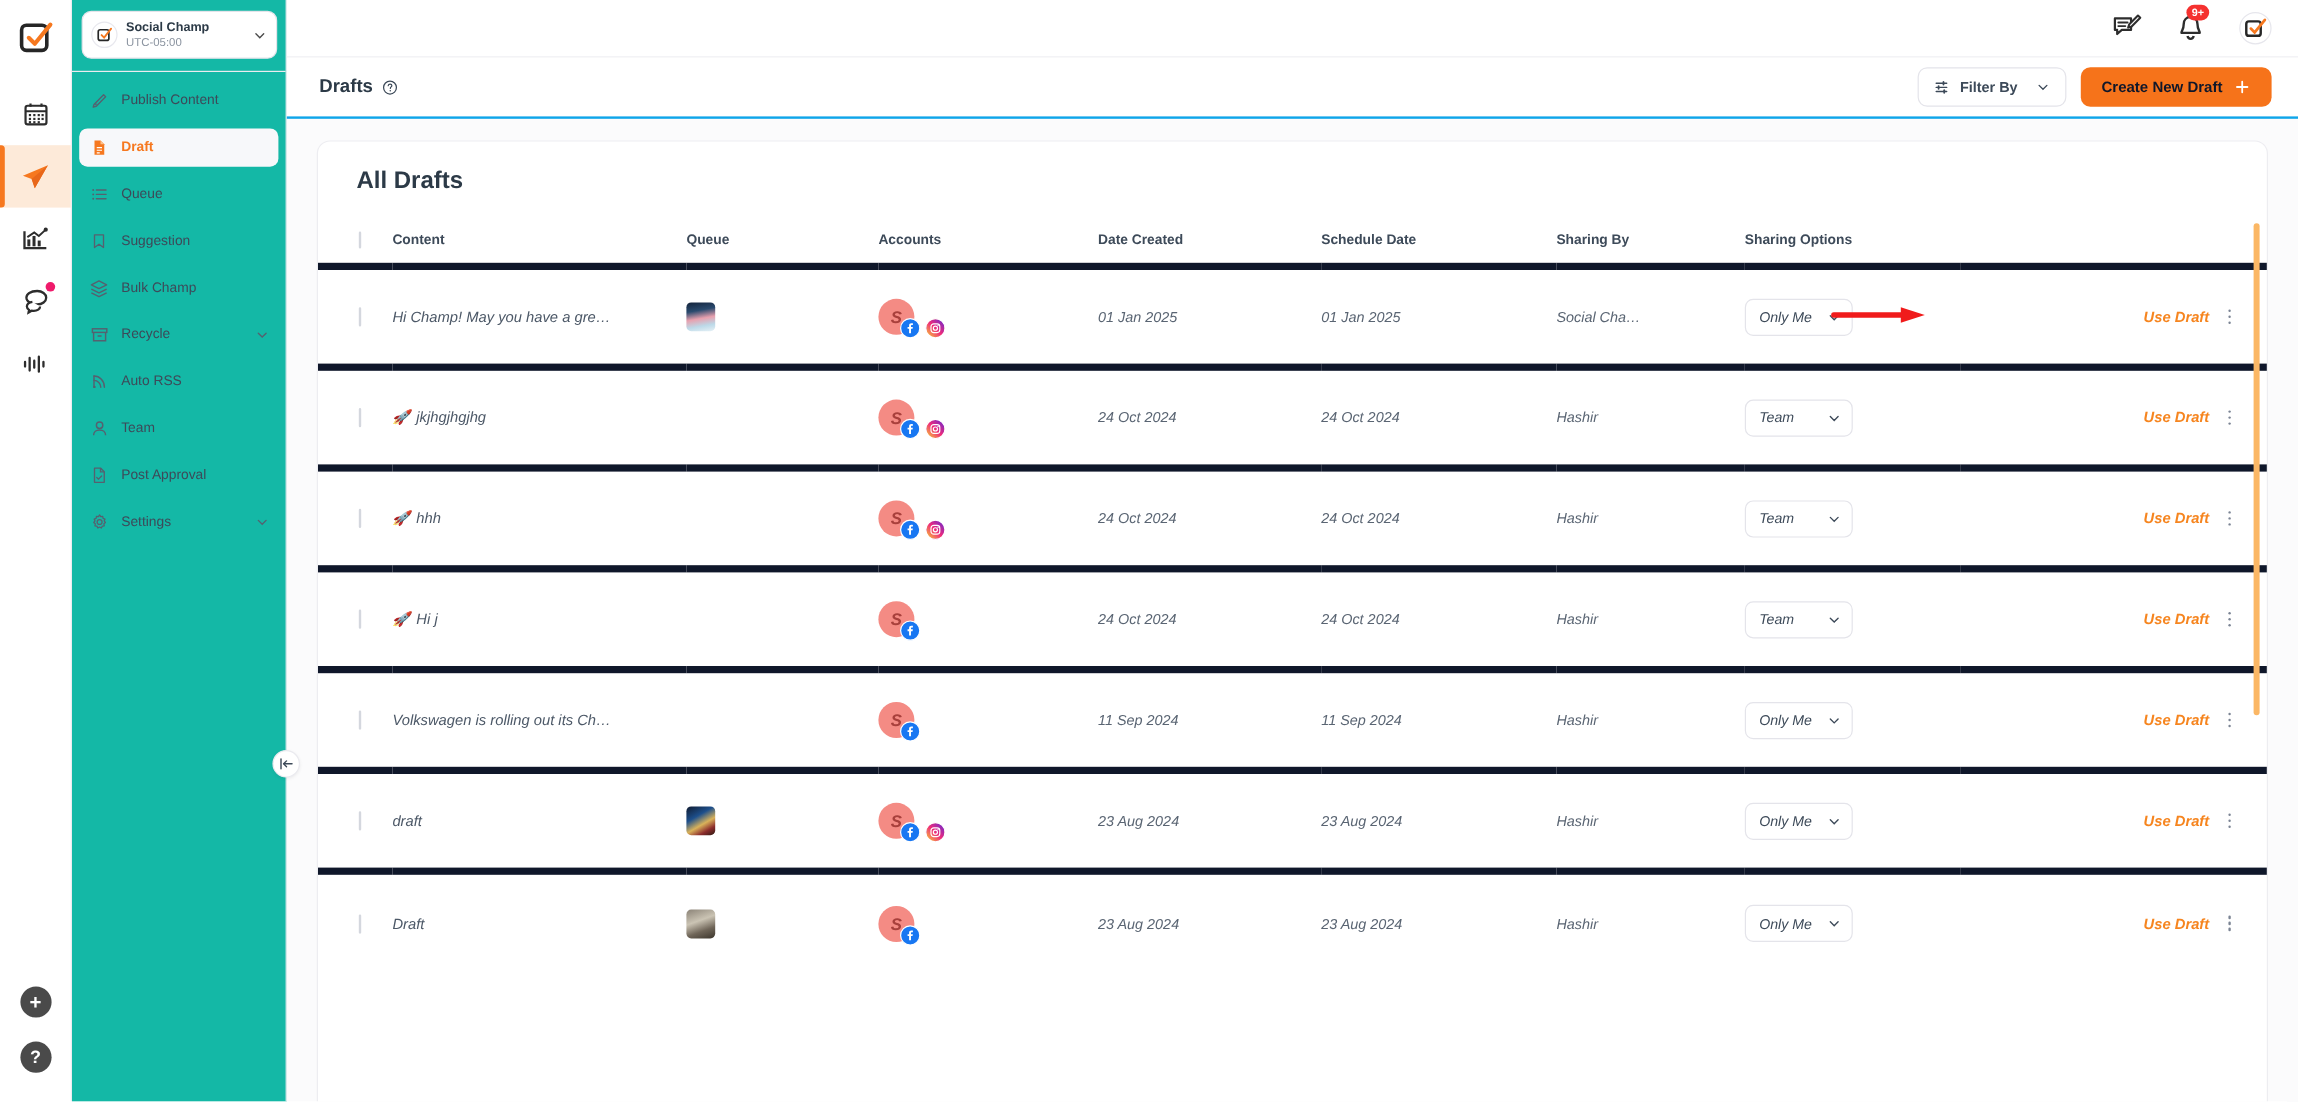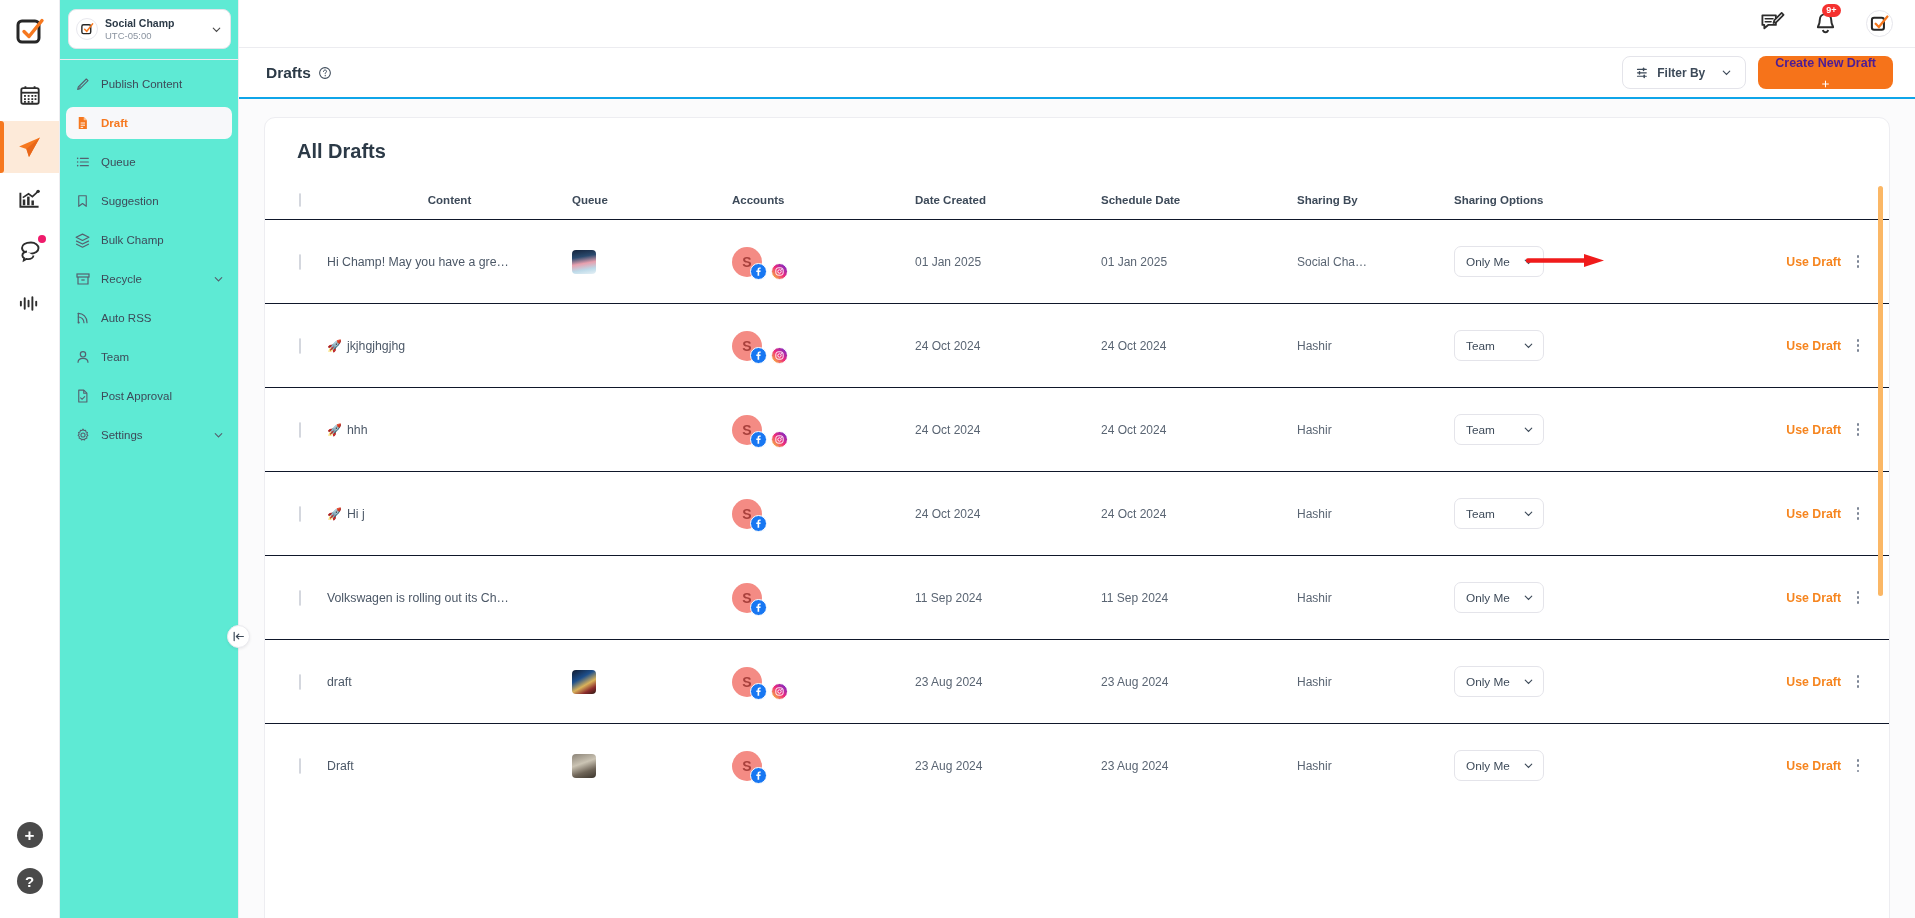--- a/index.html
+++ b/index.html
@@ -51,7 +51,7 @@
   
   .sidepanel {
     width: 179px; flex: 0 0 179px; height: 918px;
-    border-right: 1px solid #ececf0; background: #5eead4;
+    border-right: 1px solid #ececf0; background: #14b8a6;
     position: relative;
   }
   .workspace {

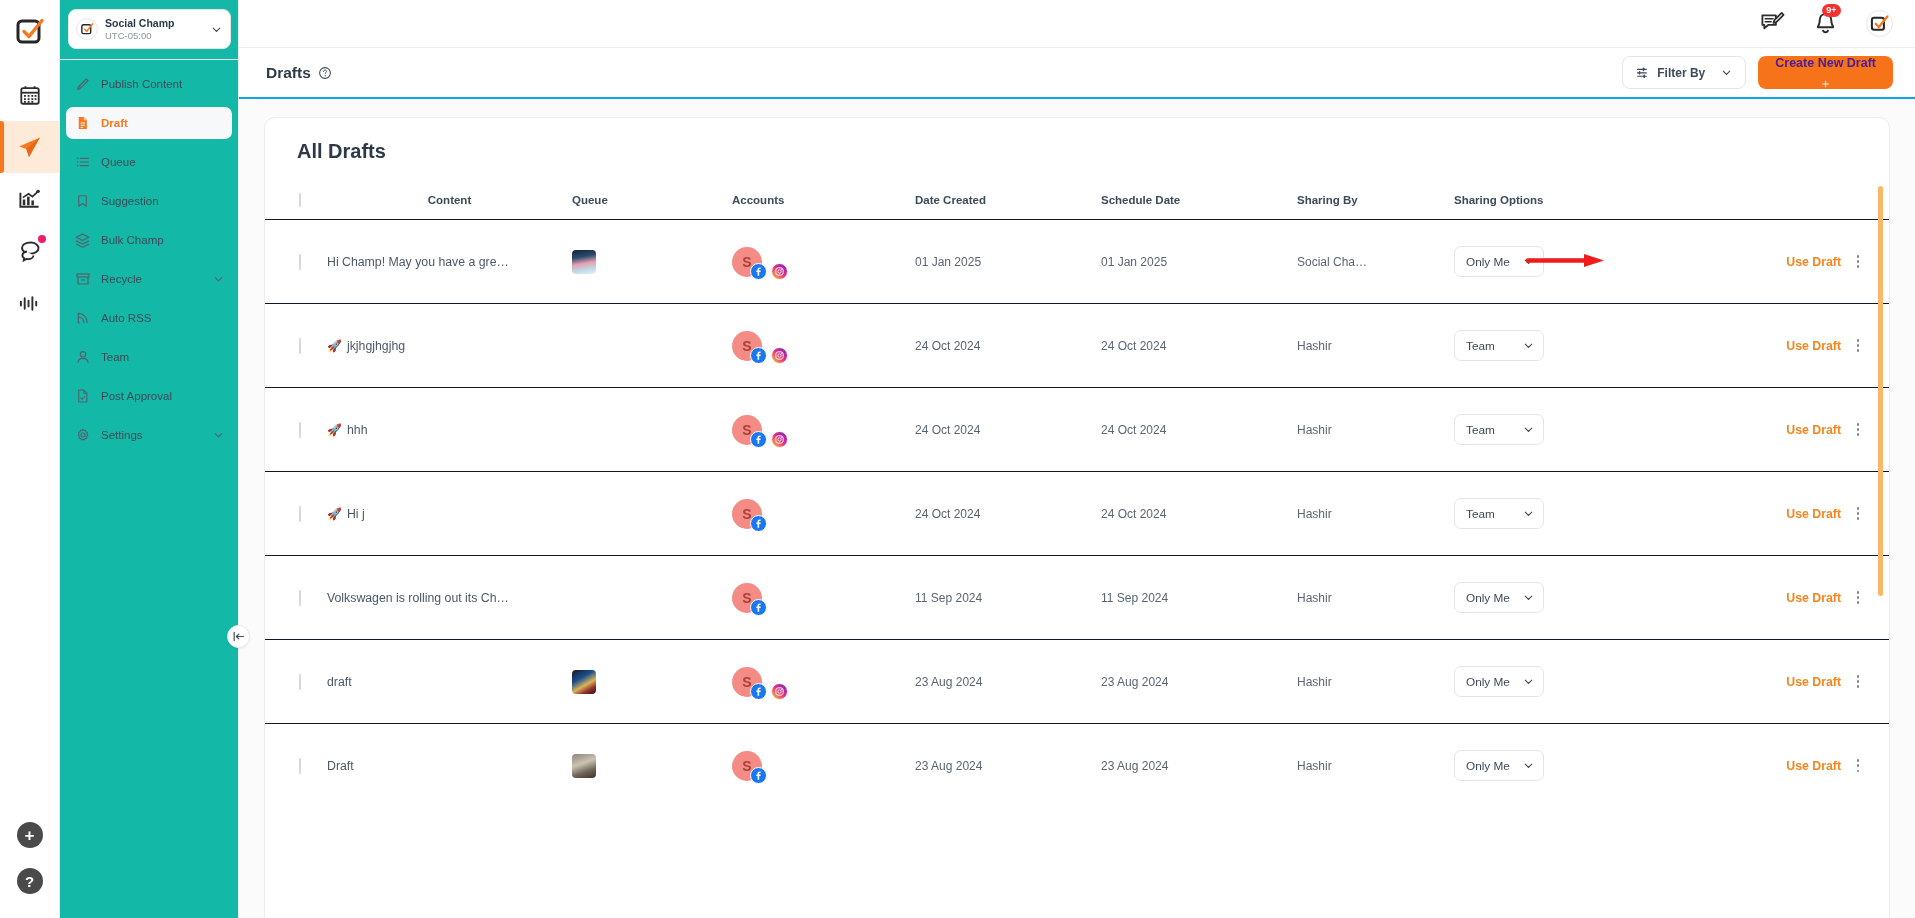--- a/index.html
+++ b/index.html
@@ -129,11 +129,10 @@
     padding: 0 12px; cursor: pointer; font-size: 12px; font-weight: 700; color: #3d4a59;
   }
   .create-btn {
-    height: 33px; background: #f6731a; color: #4c1d95; border: none;
+    height: 33px; background: #f6731a; color: #0f172a; border: none;
     border-radius: 8px; display: flex; align-items: center; gap: 9px;
     padding: 0 17px; cursor: pointer; font-size: 12.5px; font-weight: 700;
     font-family: "Liberation Sans", sans-serif;
-    flex-direction: column;
   }
 
   .content-wrap { flex: 1 1 auto; padding: 18px 25px 0 25px; overflow: hidden; }

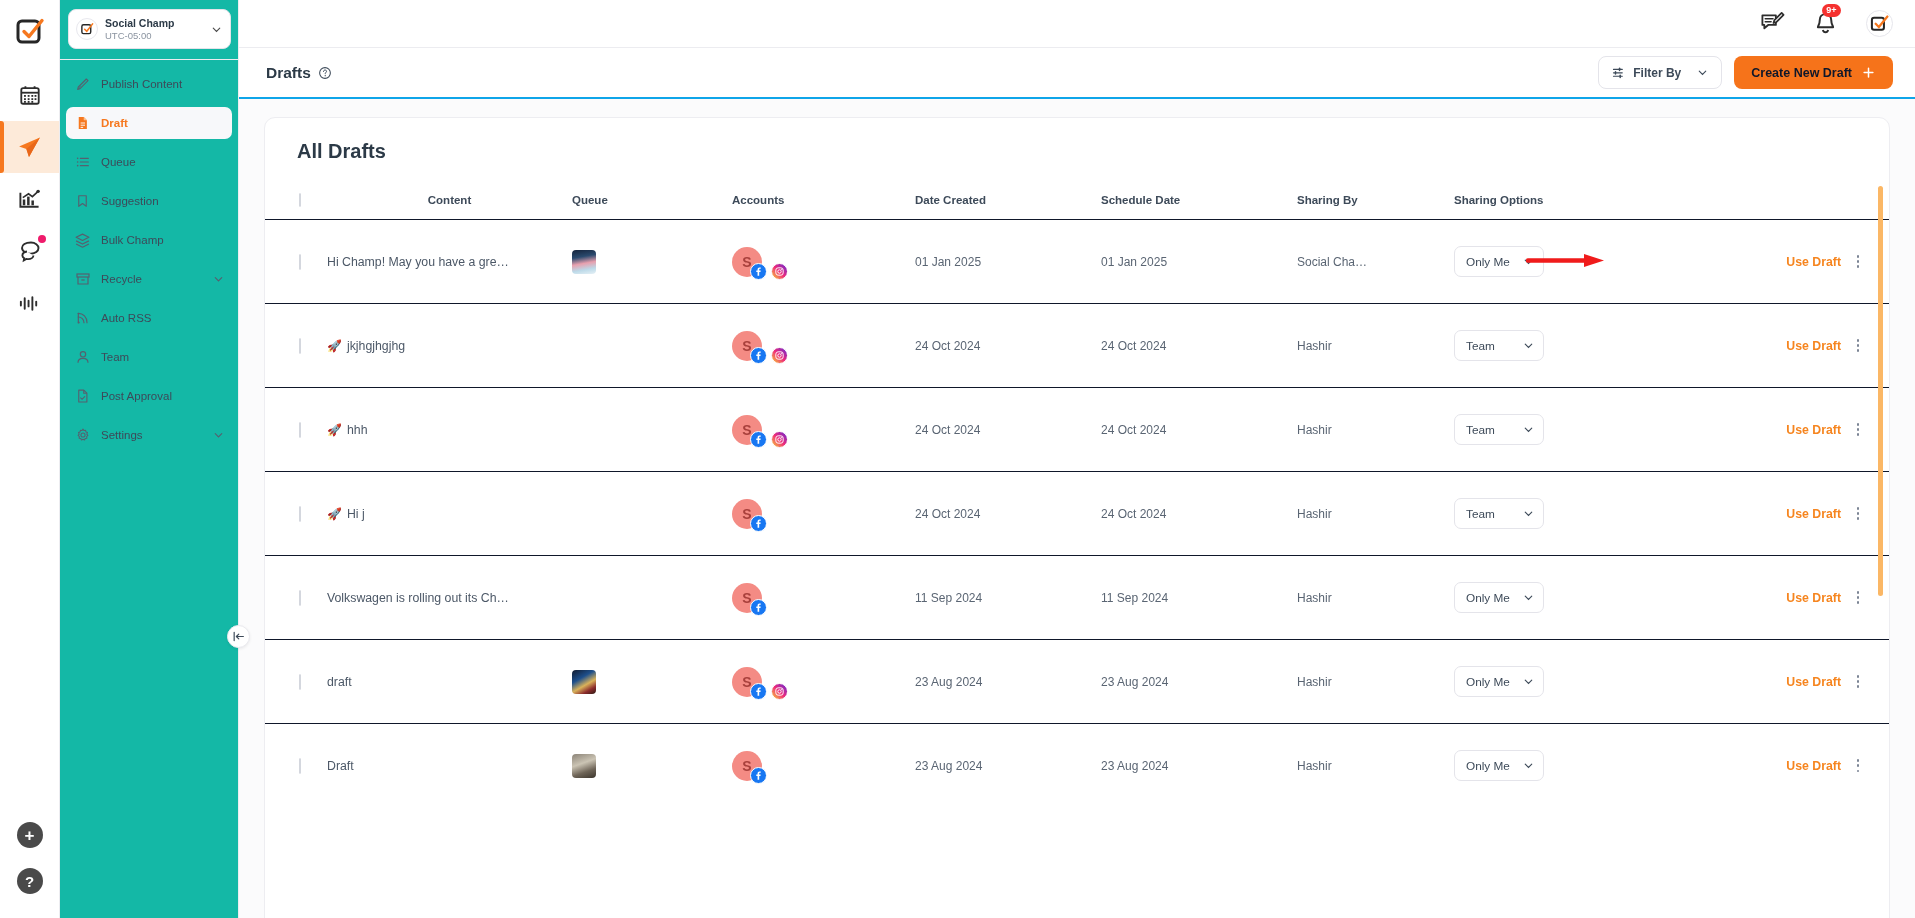--- a/index.html
+++ b/index.html
@@ -148,7 +148,7 @@
     text-align: left; padding: 10px 0 13px 0; white-space: nowrap;
   }
   .c-check { width: 62px; padding-left: 34px !important; }
-  .c-content { width: 245px; text-align: center; }
+  .c-content { width: 245px; }
   .c-media { width: 160px; }
   .c-accounts { width: 183px; }
   .c-created { width: 186px; }

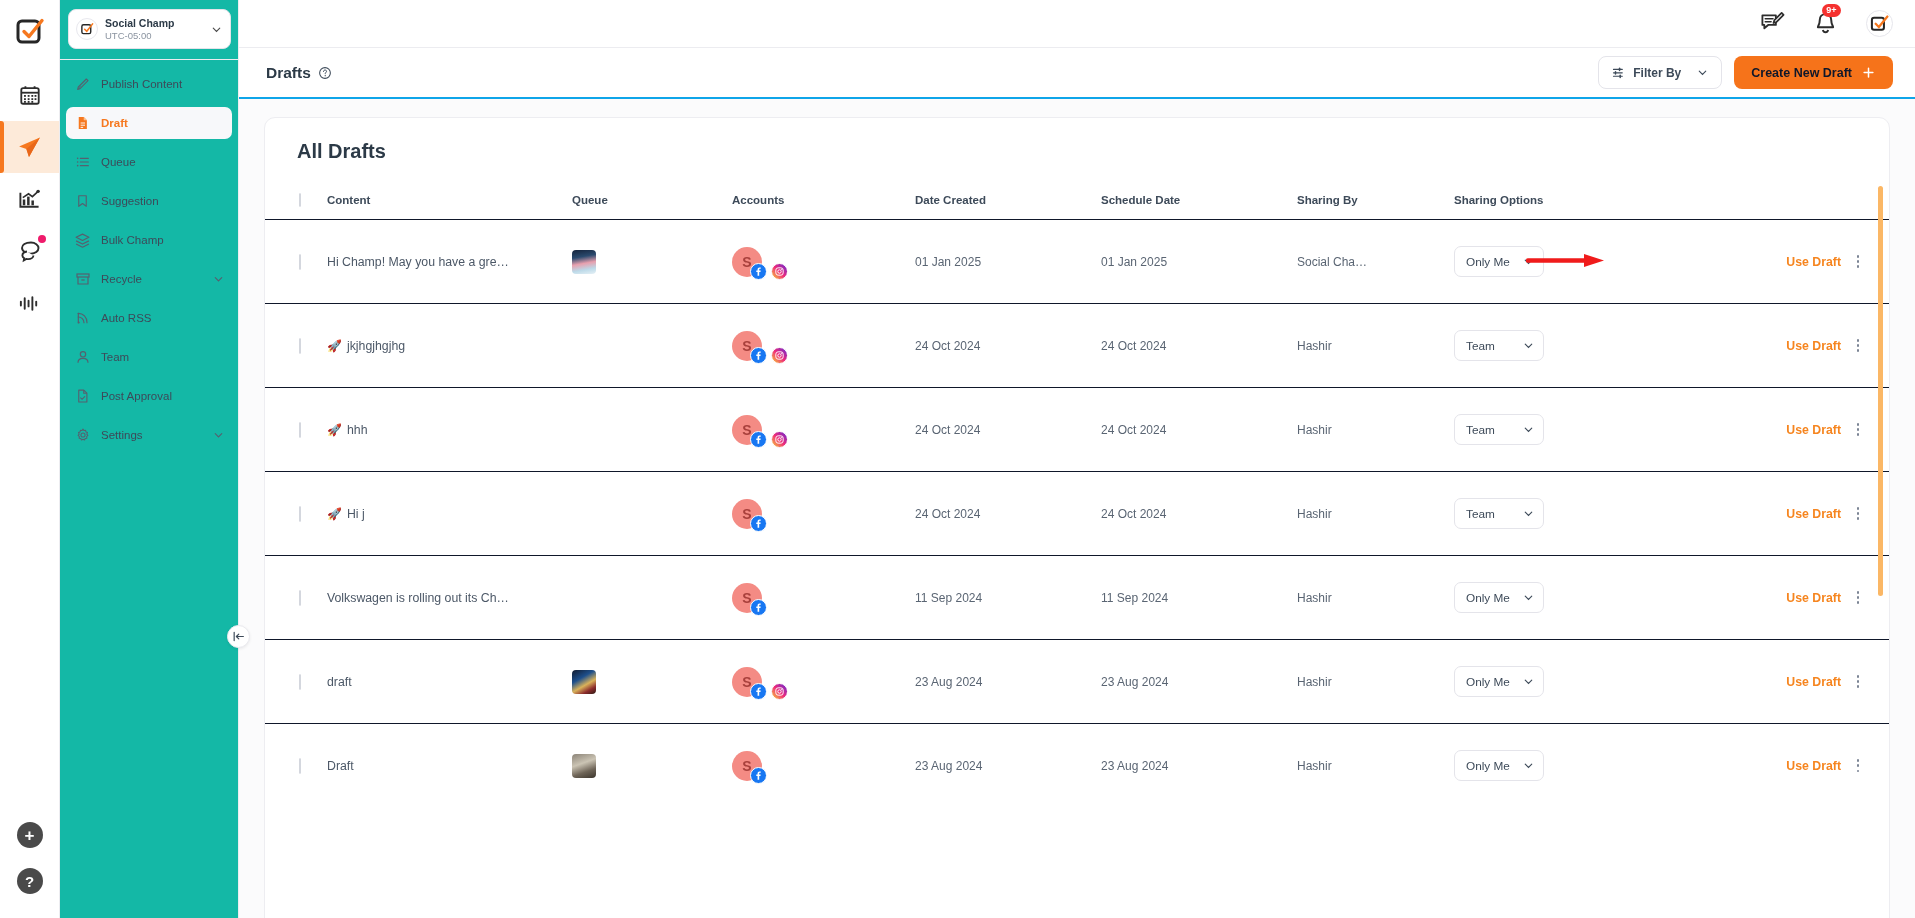--- a/index.html
+++ b/index.html
@@ -157,7 +157,7 @@
   .c-share { width: 180px; }
   .c-action { width: auto; text-align: center; }
 
-  tbody tr { border-top: 1px solid #0f172a; height: 84px; }
+  tbody tr { border-top: 6px solid #0f172a; height: 84px; font-style: italic; }
   tbody td { font-size: 12px; color: #5a6573; vertical-align: middle; }
   tbody td.c-check { padding-left: 34px; }
 

